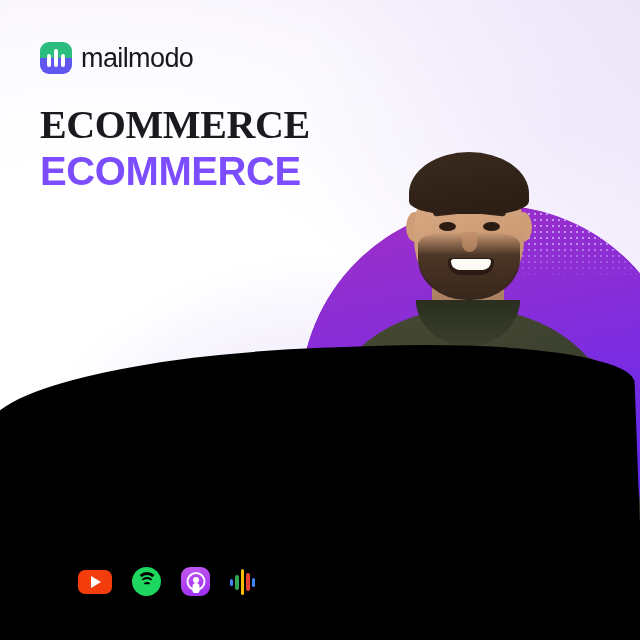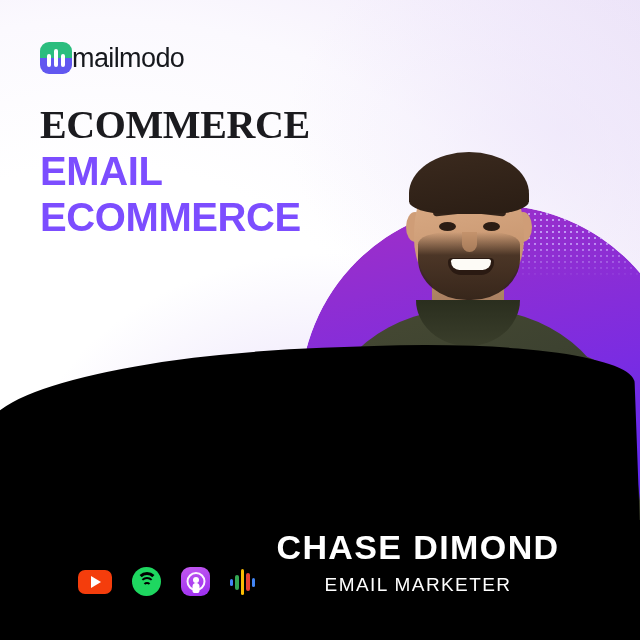--- a/index.html
+++ b/index.html
@@ -157,7 +157,7 @@
   
   .logo {
     position:absolute; left:40px; top:42px;
-    display:flex; align-items:center; 
+    display:flex; align-items:center; gap:9px;
   }
   .logo-mark {
     width:32px; height:32px; border-radius:9px;

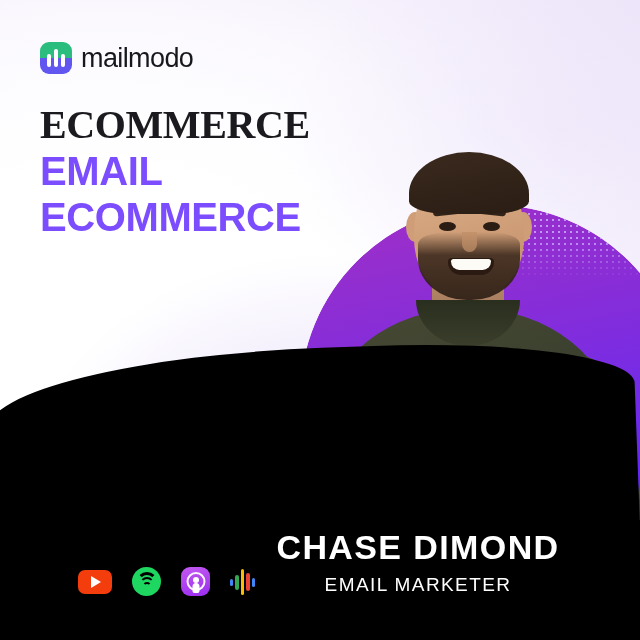--- a/index.html
+++ b/index.html
@@ -286,7 +286,6 @@
 
   <h1 class="headline">
     <span class="h-black">ECOMMERCE</span>
-    <span class="h-purple">EMAIL</span>
     <span class="h-purple">ECOMMERCE</span>
   </h1>
 

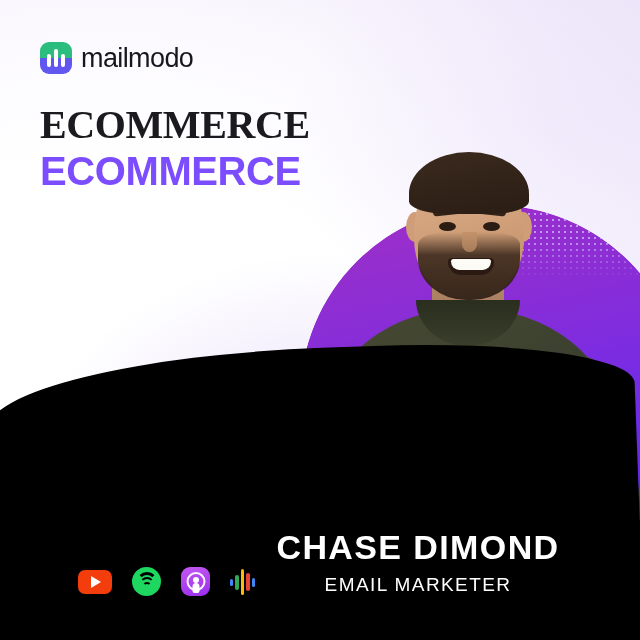--- a/index.html
+++ b/index.html
@@ -289,10 +289,6 @@
     <span class="h-purple">ECOMMERCE</span>
   </h1>
 
-  <div class="speaker-block">
-    <div class="speaker-name">CHASE DIMOND</div>
-    <div class="speaker-role">EMAIL MARKETER</div>
-  </div>
 
   <div class="platforms">
 

